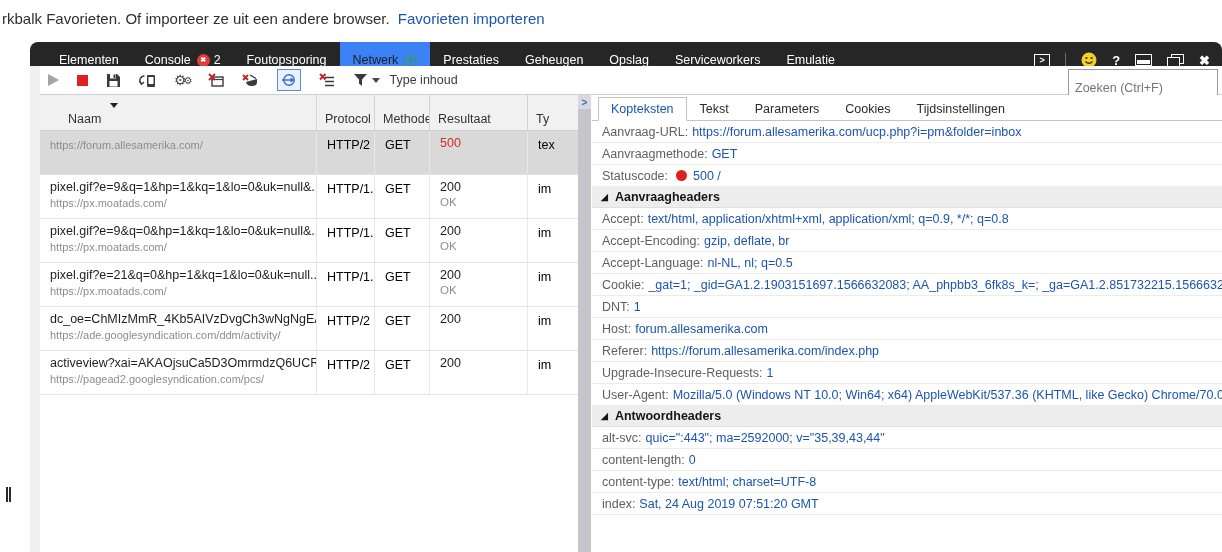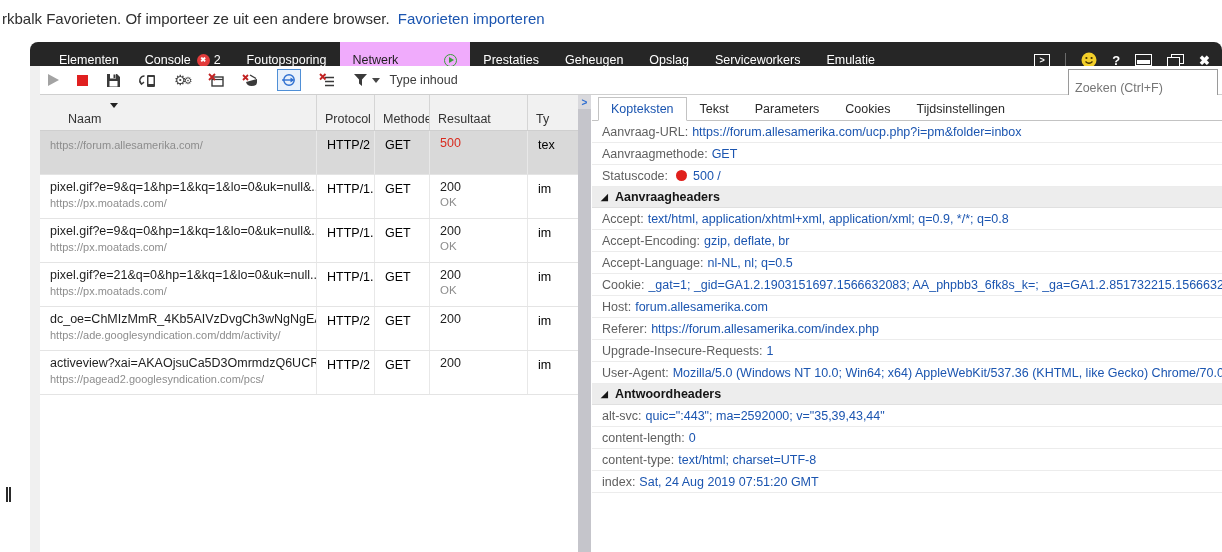--- a/index.html
+++ b/index.html
@@ -23,7 +23,7 @@
   .tabbar { position:absolute; left:0; top:0; width:100%; height:36px; background:#262626;
             display:flex; align-items:stretch; color:#fff; font-size:12.5px; padding-left:16px;border-radius:8px; }
   .tab { display:flex; align-items:center; padding:0 13px; cursor:default; white-space:nowrap; }
-  .tab.active { background:#f0abfc; color:#1e1e1e;gap:40px; }
+  .tab.active { background:#3b82f6; color:#1e1e1e; }
   .tab-badge { display:none; align-items:center; margin-left:6px; }
   .tab.has-badge .tab-badge { display:inline-flex; }
   .badge-circle { width:13px; height:13px; border-radius:50%; background:#e23b3b; color:#fff;

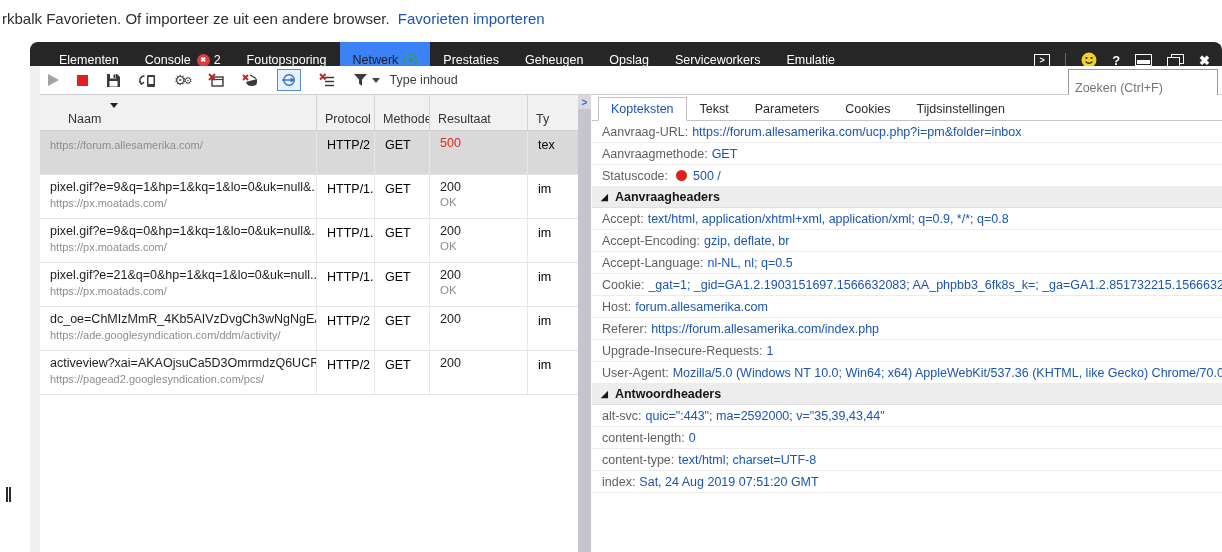--- a/index.html
+++ b/index.html
@@ -451,6 +451,9 @@
             <span class="dlabel">Cookie:</span><span class="dvalue">_gat=1; _gid=GA1.2.1903151697.1566632083; AA_phpbb3_6fk8s_k=; _ga=GA1.2.851732215.1566632083; ...</span>
           </div>
 
+          <div class="drow">
+            <span class="dlabel">DNT:</span><span class="dvalue">1</span>
+          </div>
 
           <div class="drow">
             <span class="dlabel">Host:</span><span class="dvalue">forum.allesamerika.com</span>

